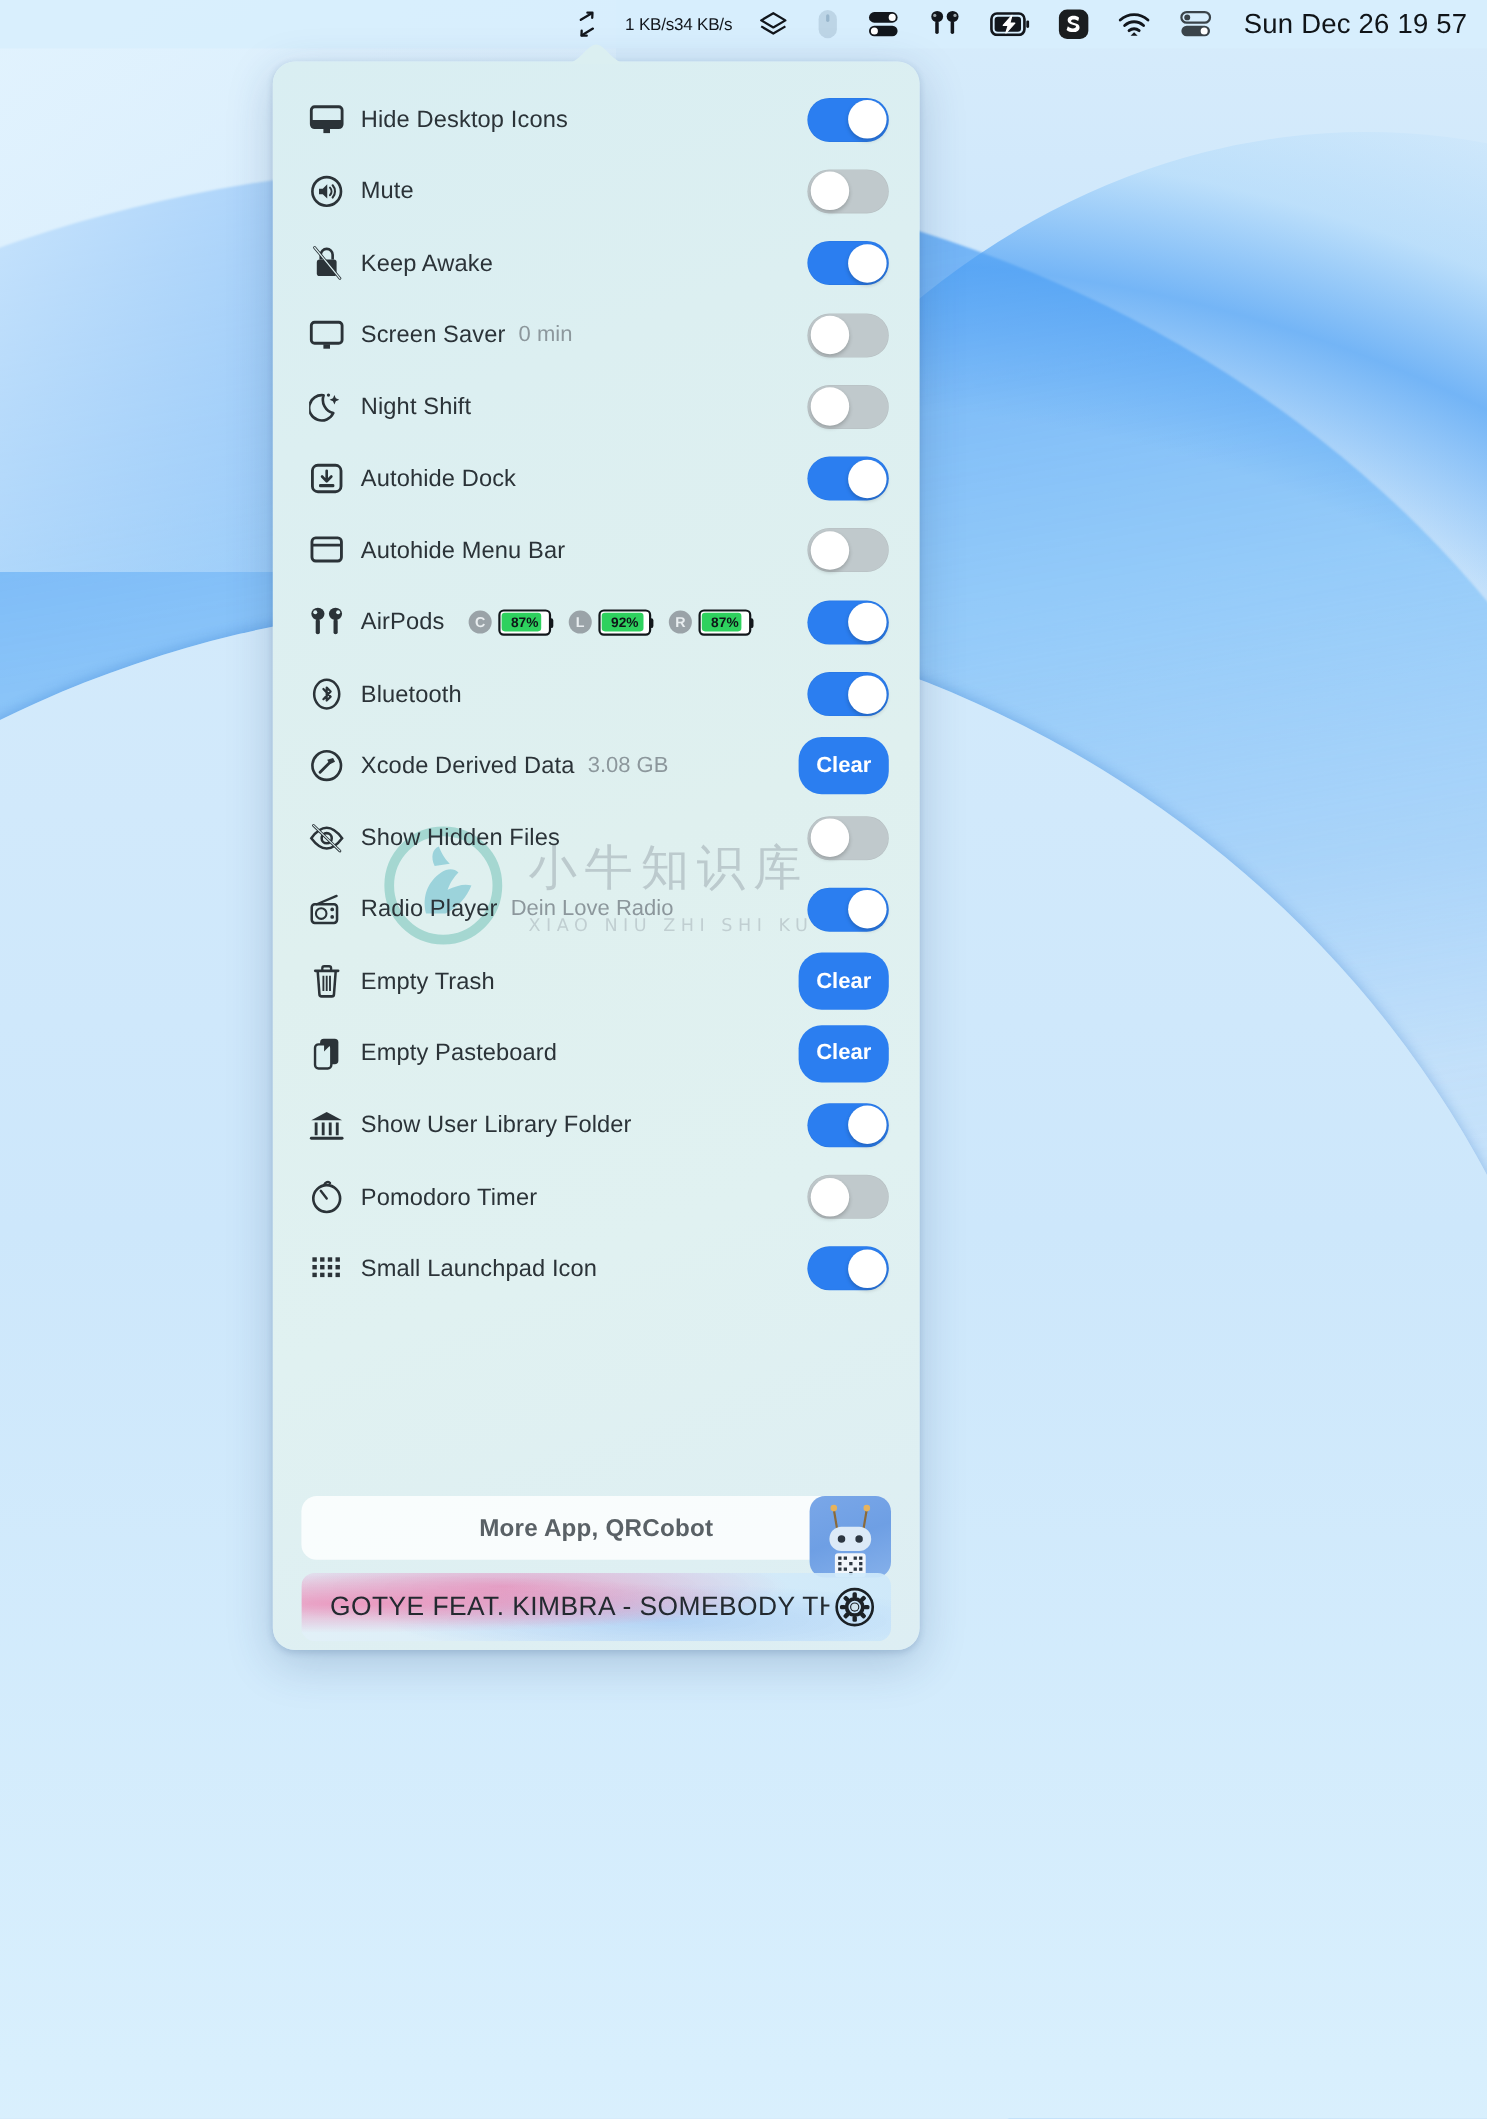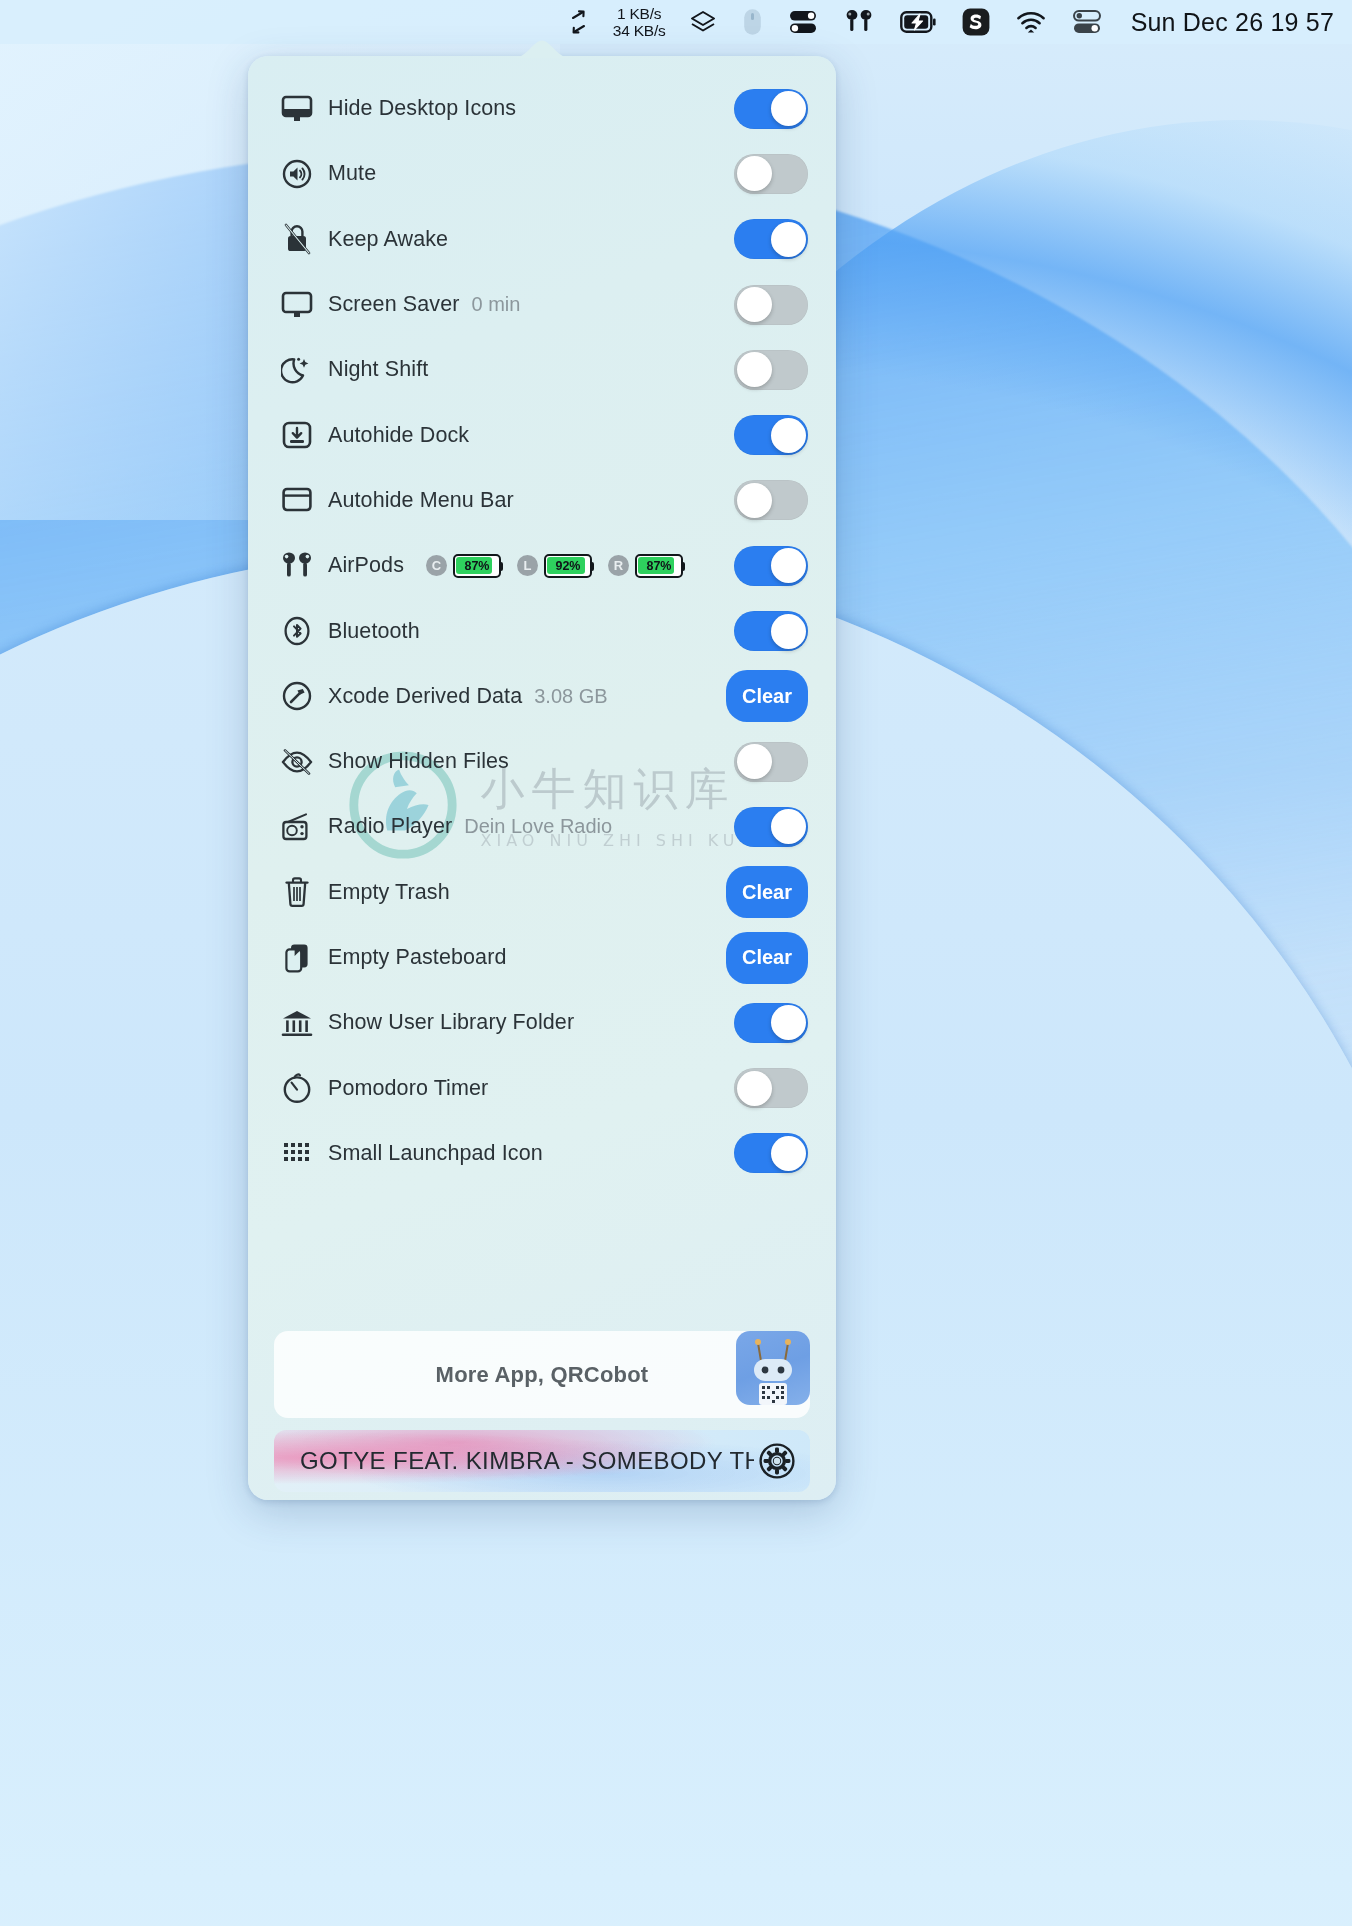--- a/index.html
+++ b/index.html
@@ -81,7 +81,6 @@
     font-size: 15.5px; line-height: 17px; text-align: right;
     font-family: "Liberation Sans", sans-serif; letter-spacing: -0.2px;
     padding: 0 10px;
-    flex-direction: column;
   }
   .mb-clock {
     font-size: 25px; letter-spacing: 0.2px; padding-left: 16px; padding-right: 4px;

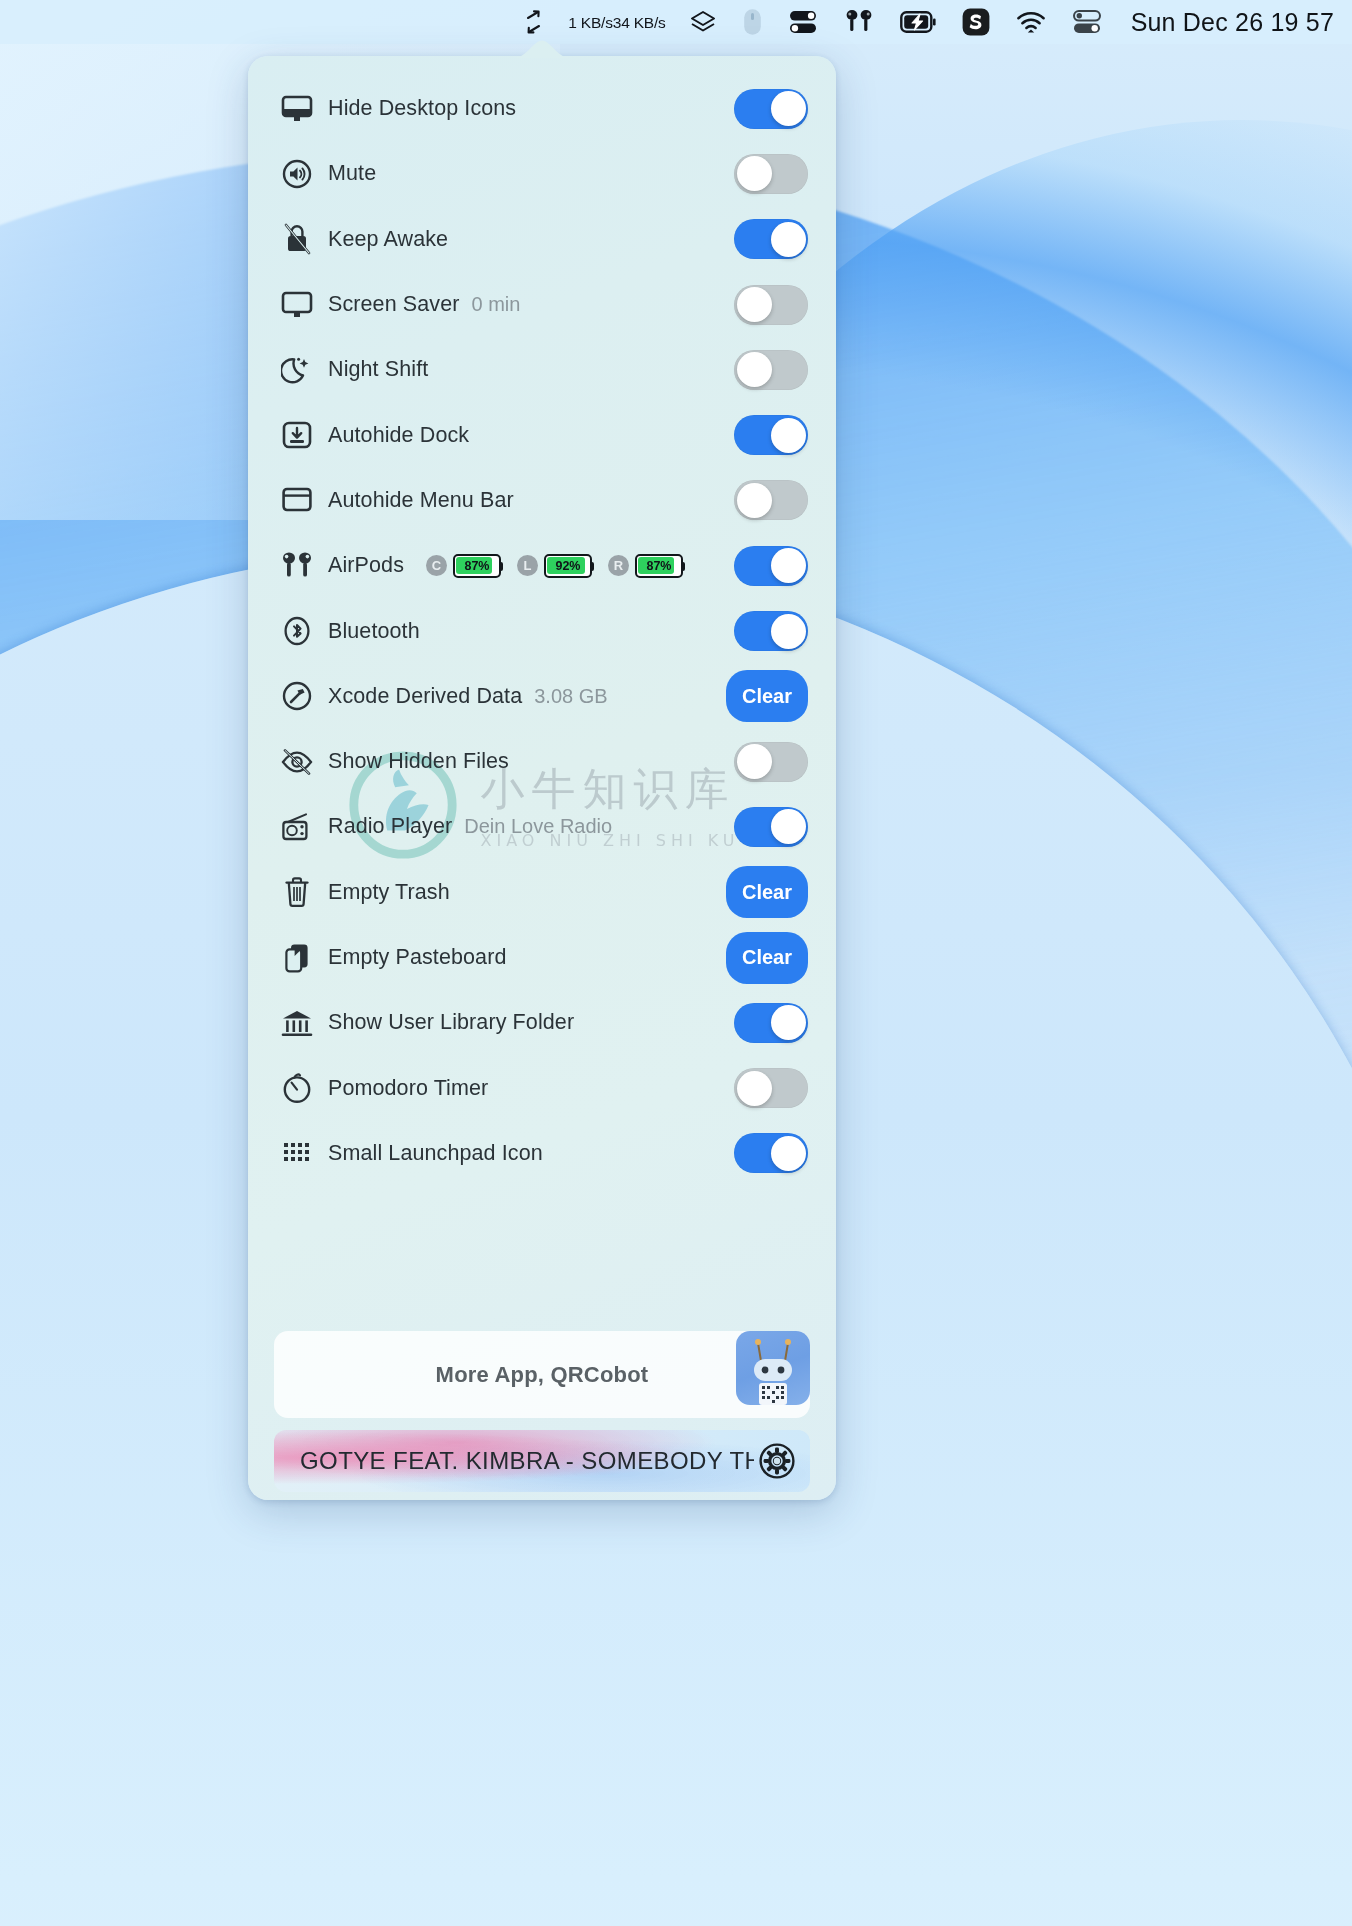--- a/index.html
+++ b/index.html
@@ -186,7 +186,7 @@
   
   #more-app {
     position: absolute; left: 26px; right: 26px; bottom: 82px;
-    height: 87px; border-radius: 14px;
+    height: 58px; border-radius: 14px;
     background: rgba(255,255,255,0.82);
     display: flex; align-items: center; justify-content: center;
     z-index: 4;

